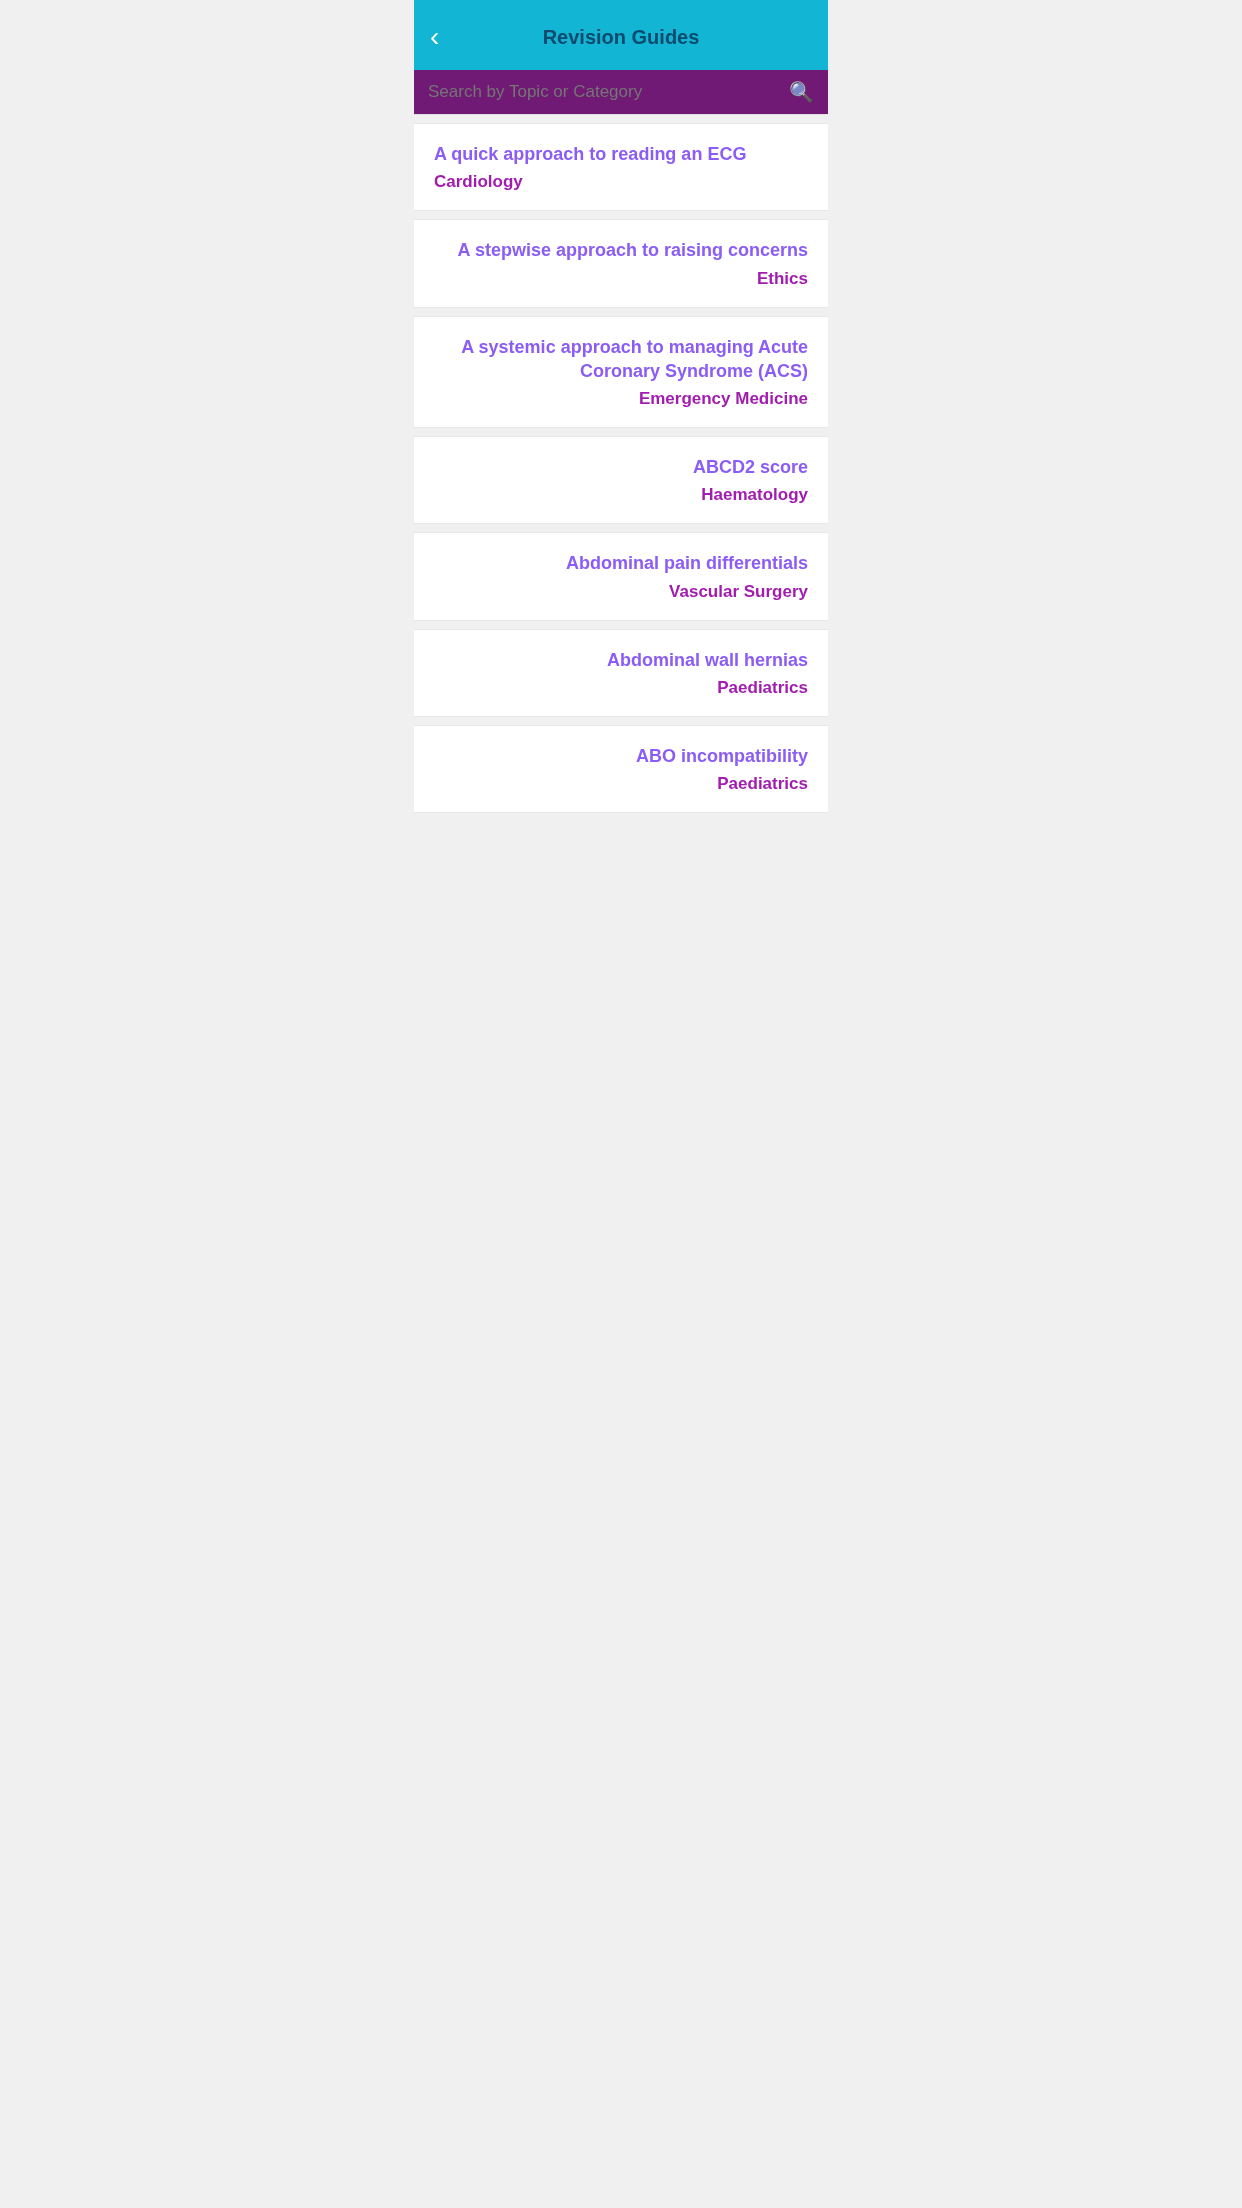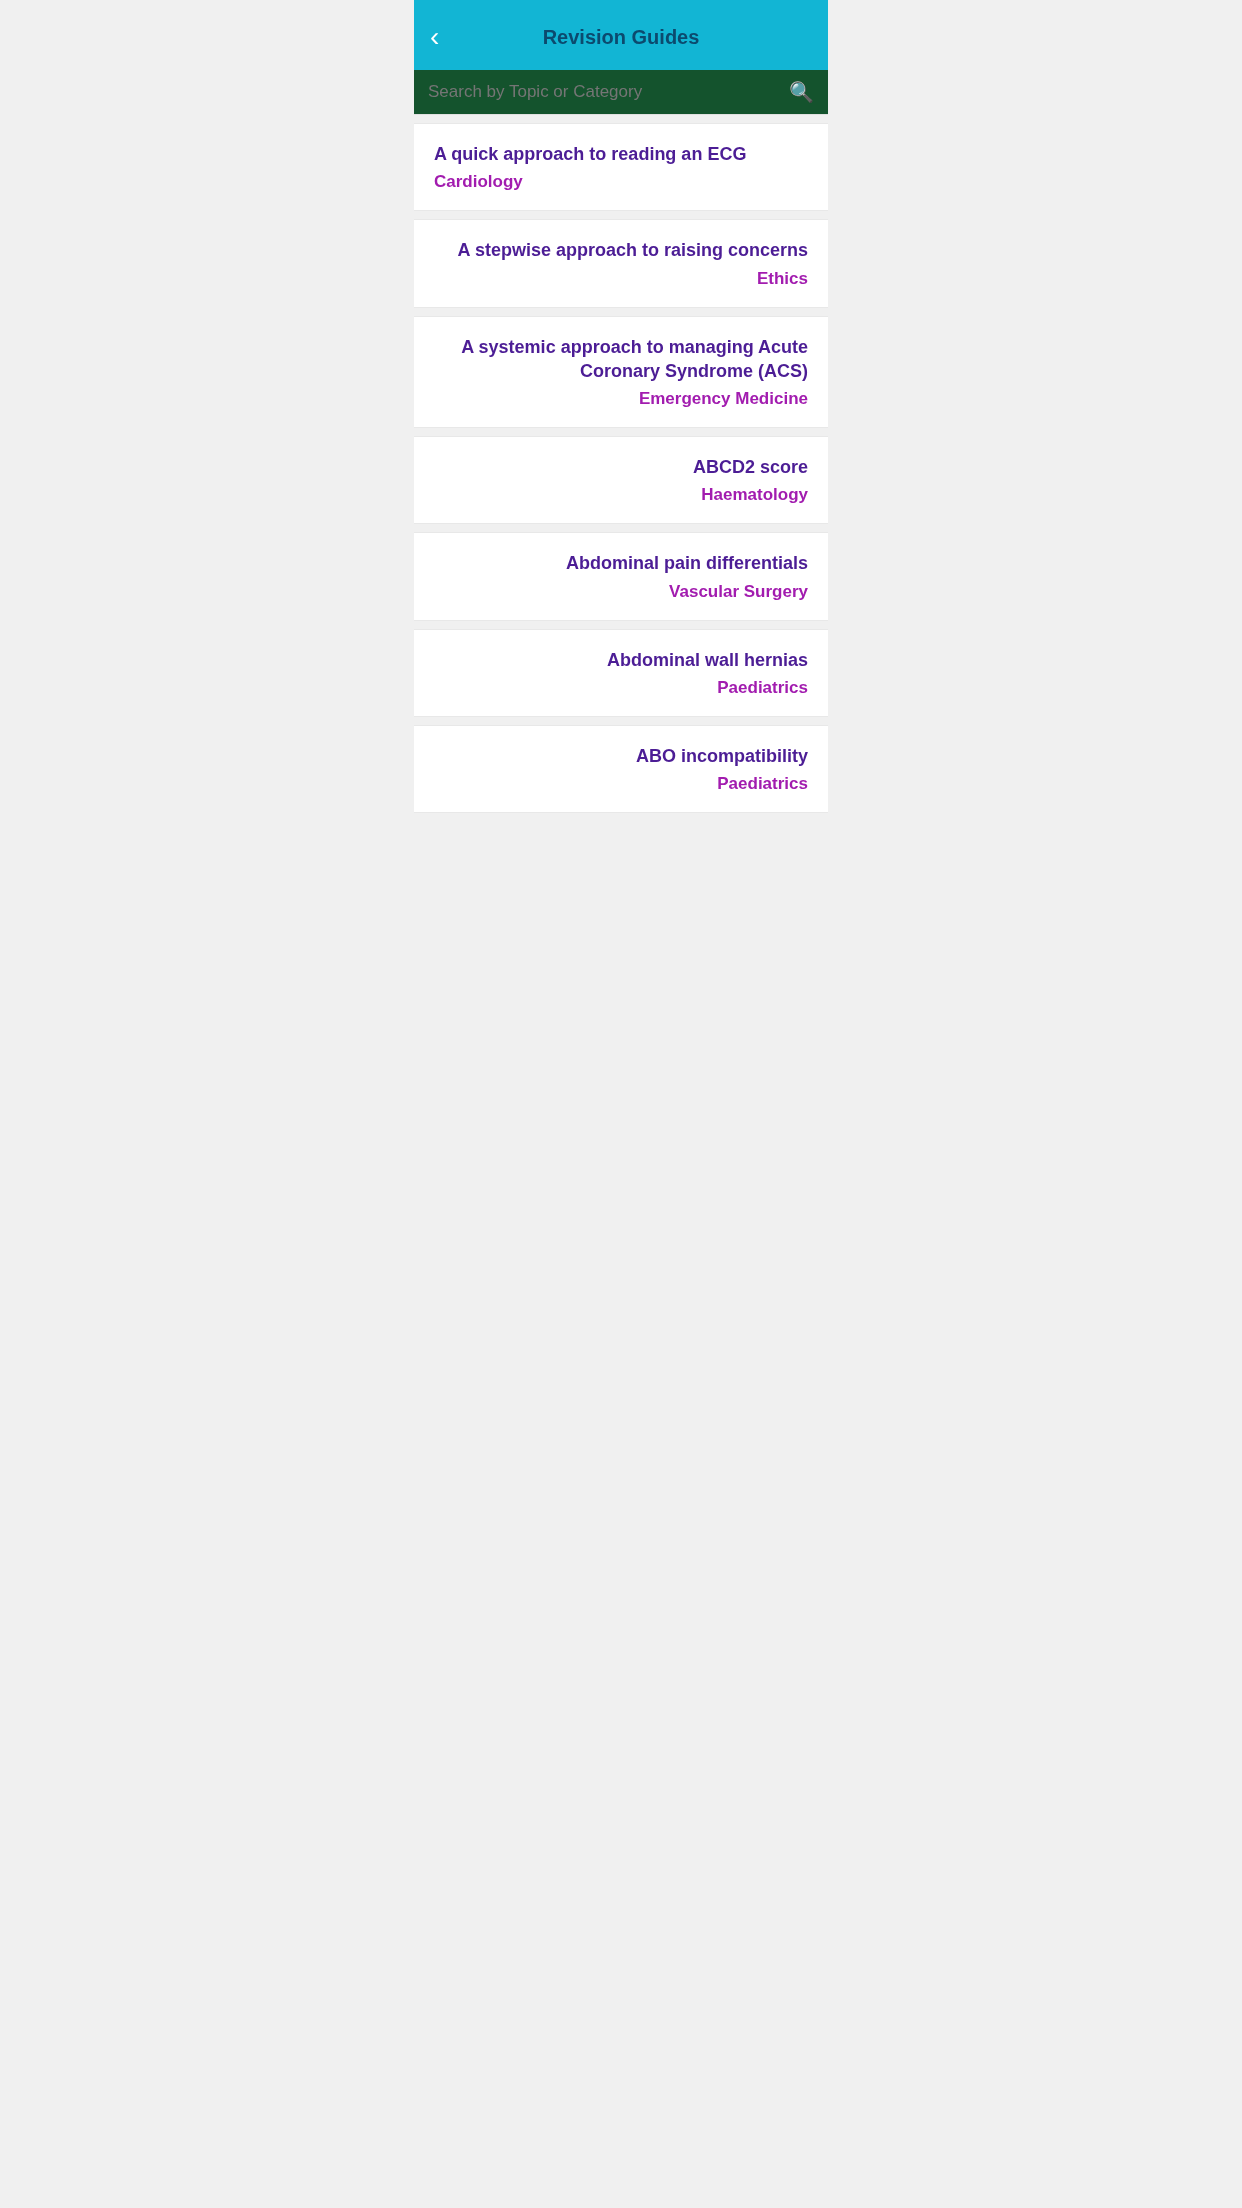--- a/index.html
+++ b/index.html
@@ -45,7 +45,7 @@
     }
 
     .search-bar {
-      background: #14532d;
+      background: #701a75;
       padding: 10px 14px;
       display: flex;
       align-items: center;

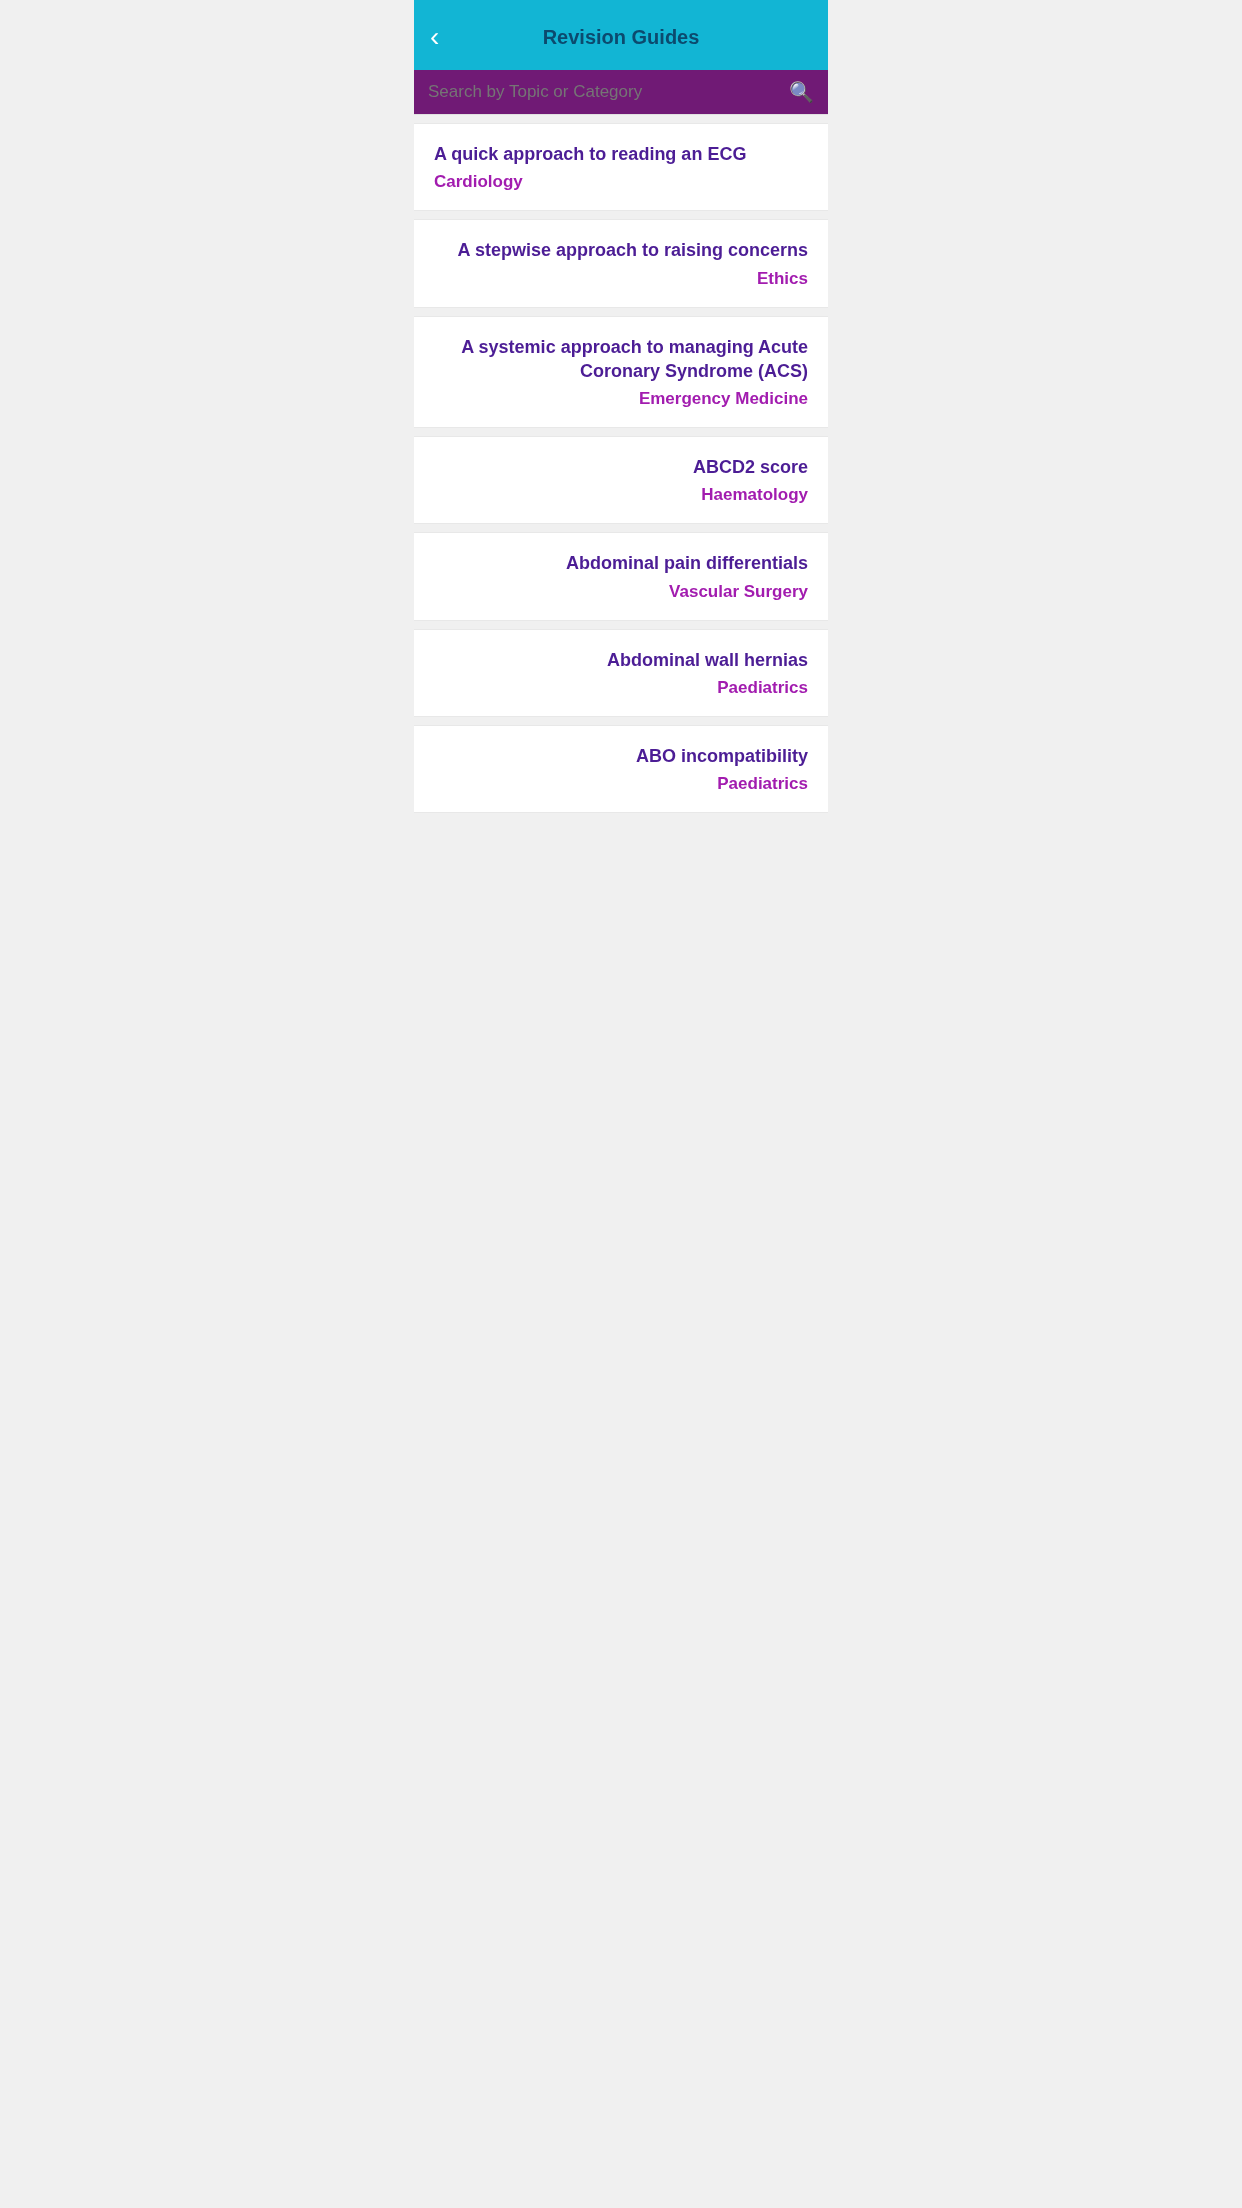--- a/index.html
+++ b/index.html
@@ -88,7 +88,7 @@
     .item-title {
       font-size: 18px;
       font-weight: 700;
-      color: #4c1d95;
+      color: #8b5cf6;
       line-height: 1.35;
       margin-bottom: 6px;
     }

